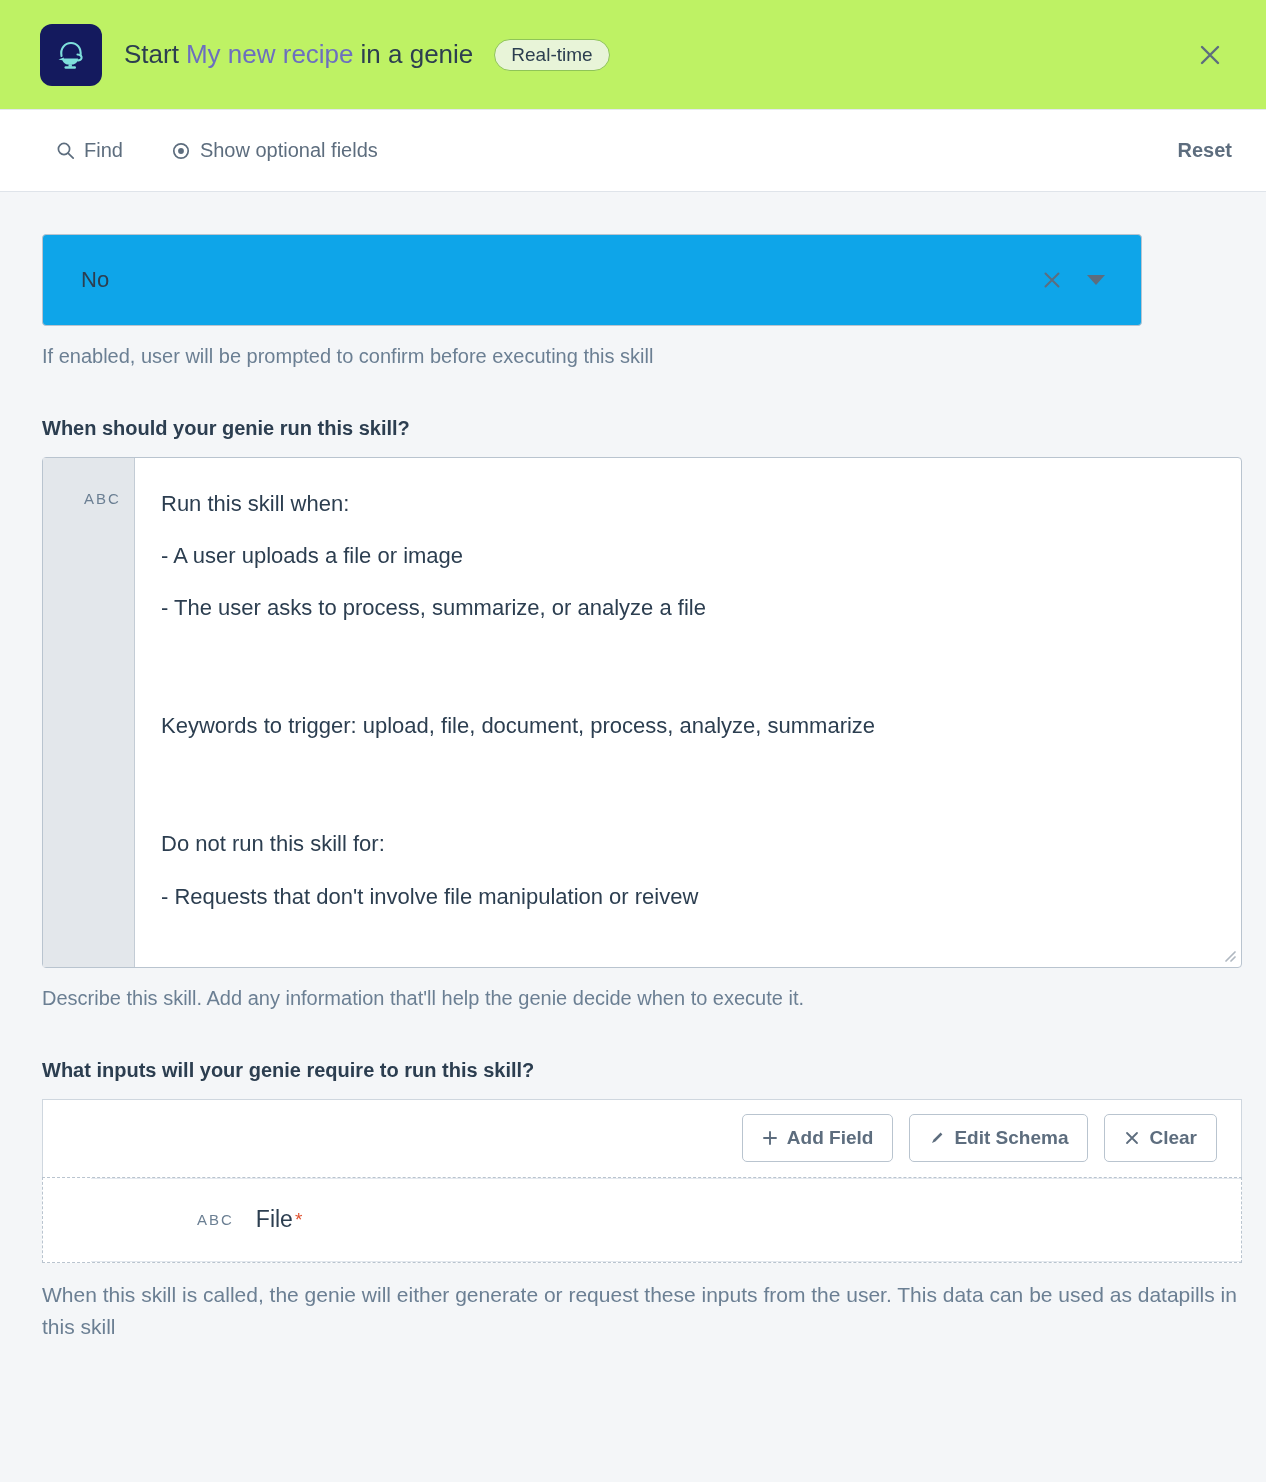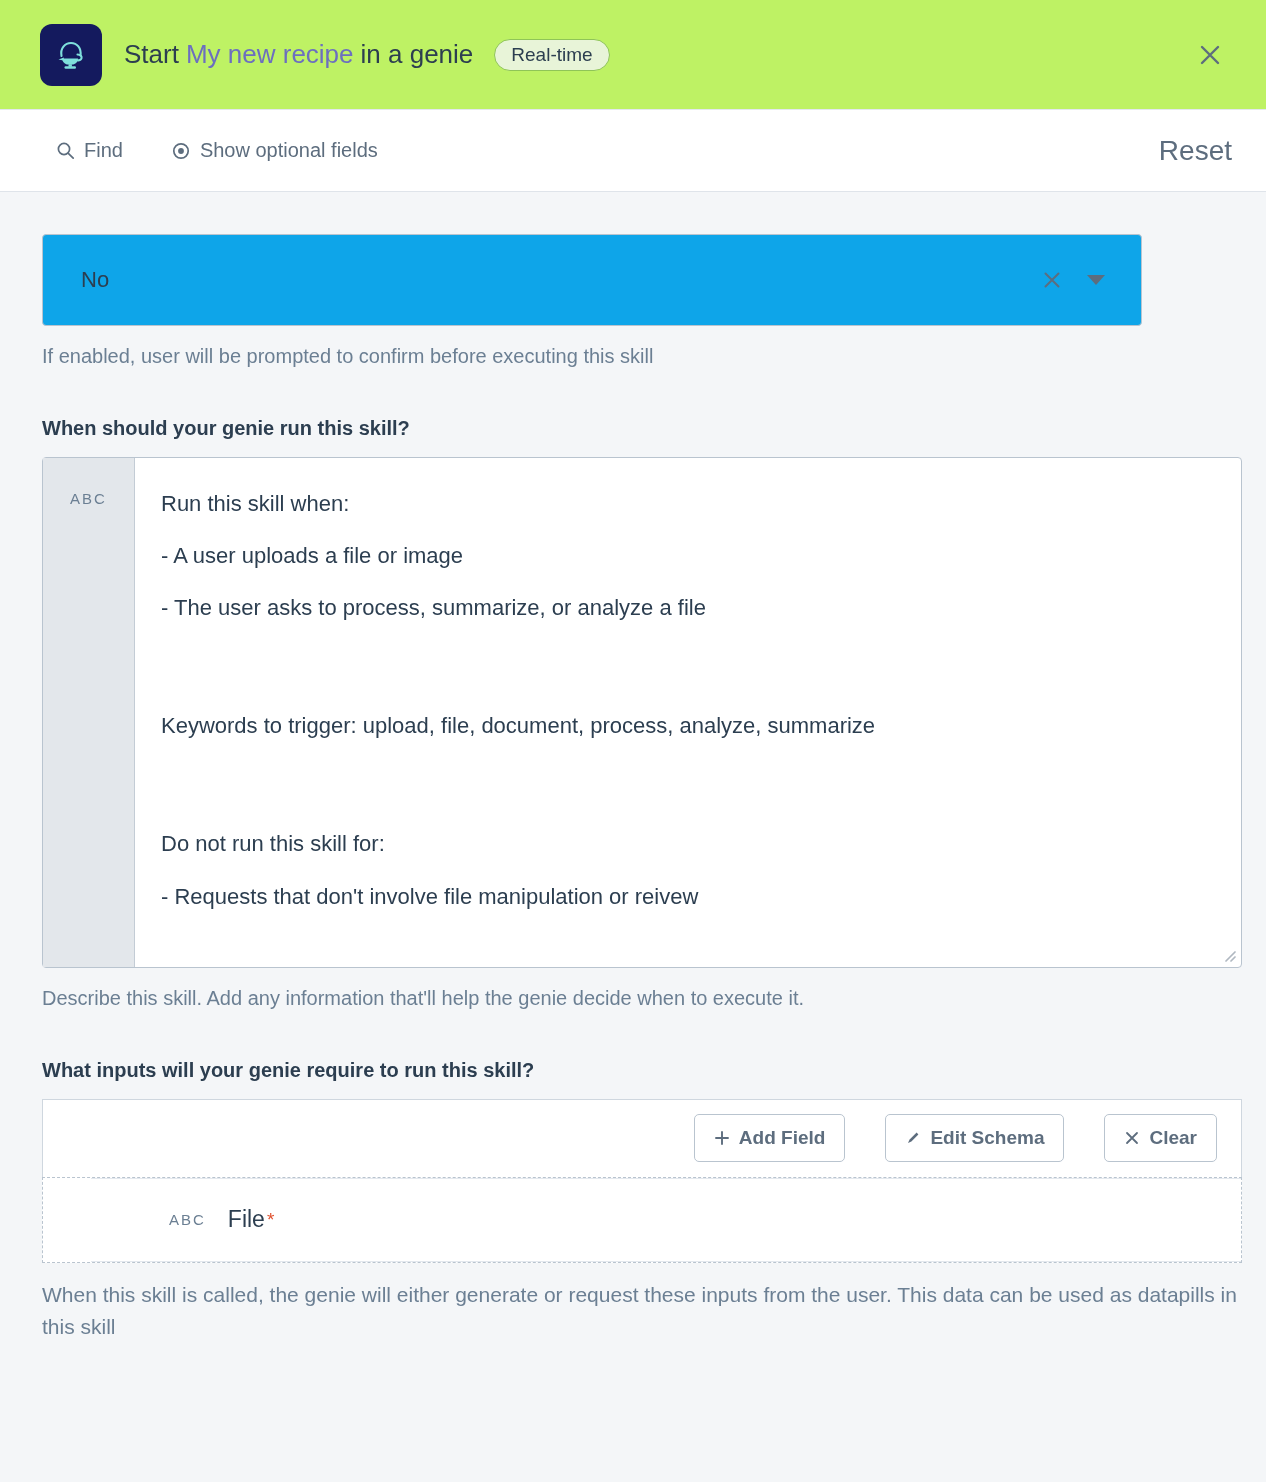--- a/index.html
+++ b/index.html
@@ -74,8 +74,8 @@
   .tool-link .ico { margin-right: 9px; display: flex; align-items: center; }
   .reset-link {
     color: #5d6d7e;
-    font-size: 28px;
-    font-weight: normal;
+    font-size: 20px;
+    font-weight: bold;
     cursor: pointer;
   }
 

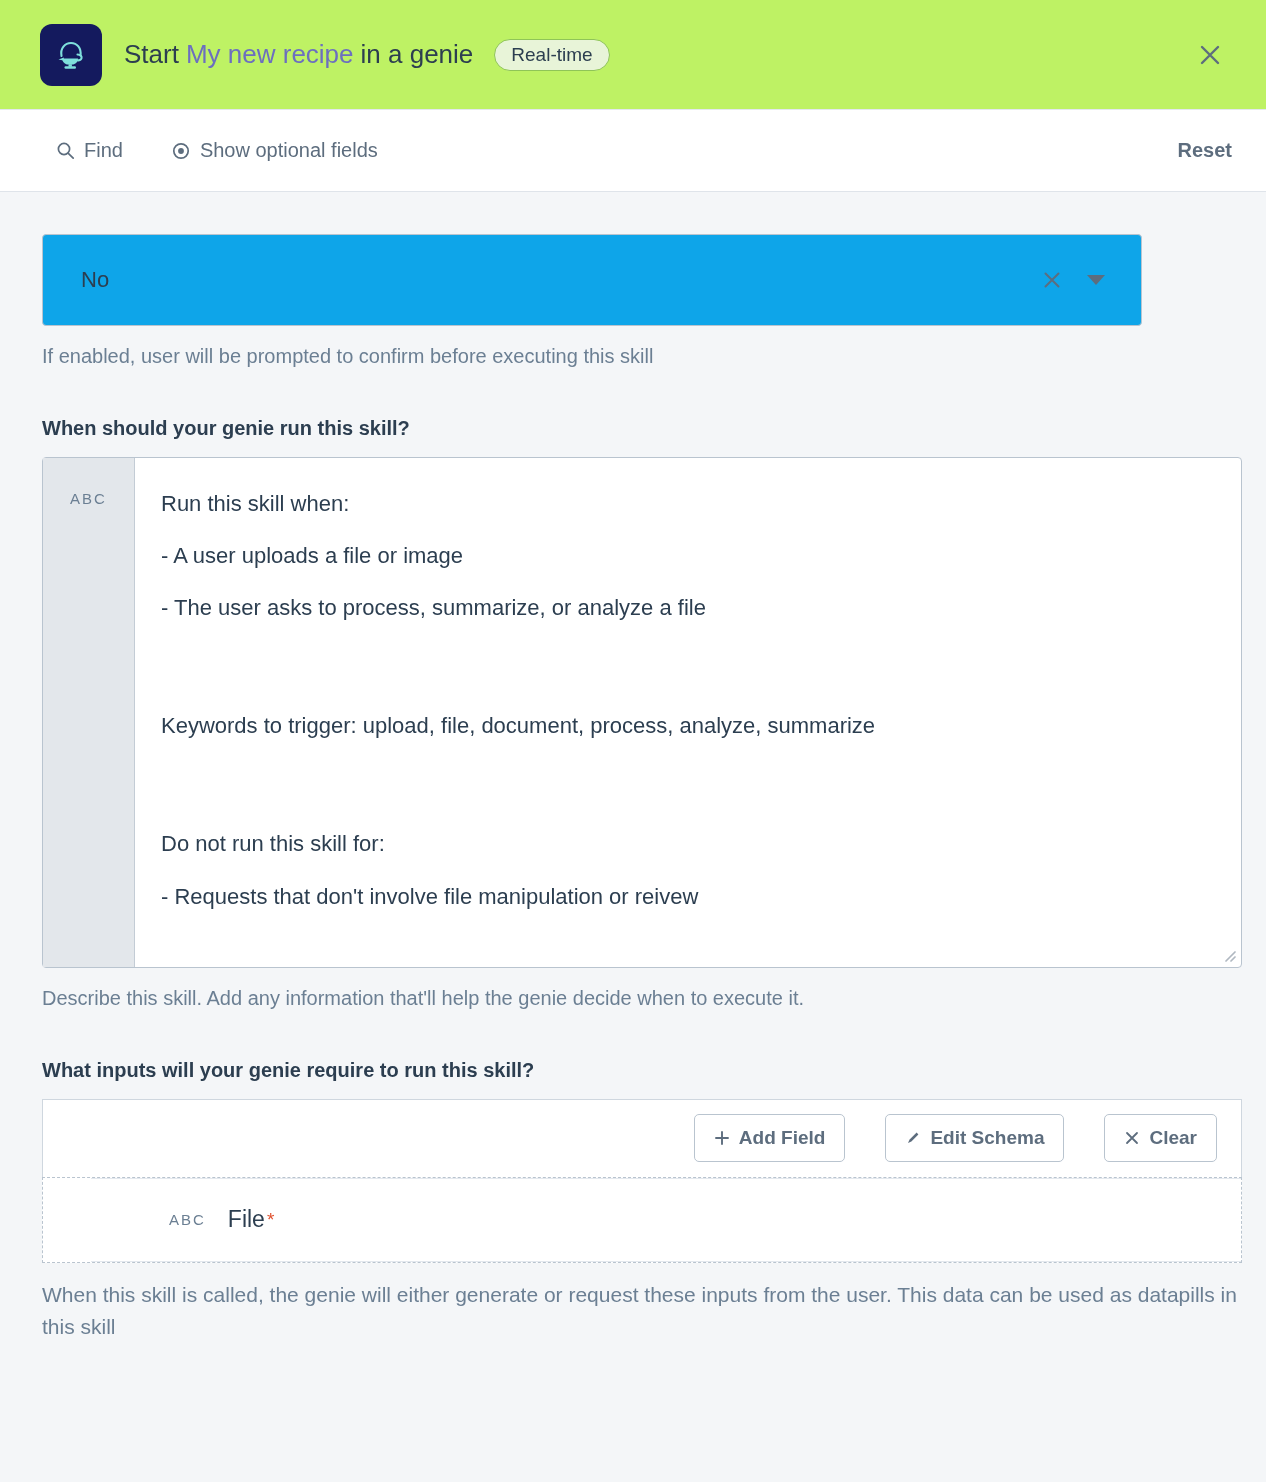--- a/index.html
+++ b/index.html
@@ -141,6 +141,7 @@
     letter-spacing: 2px;
     color: #6b7f93;
     font-weight: 500;
+    margin-left: 28px;
   }
   .ta-body {
     flex: 1 1 auto;

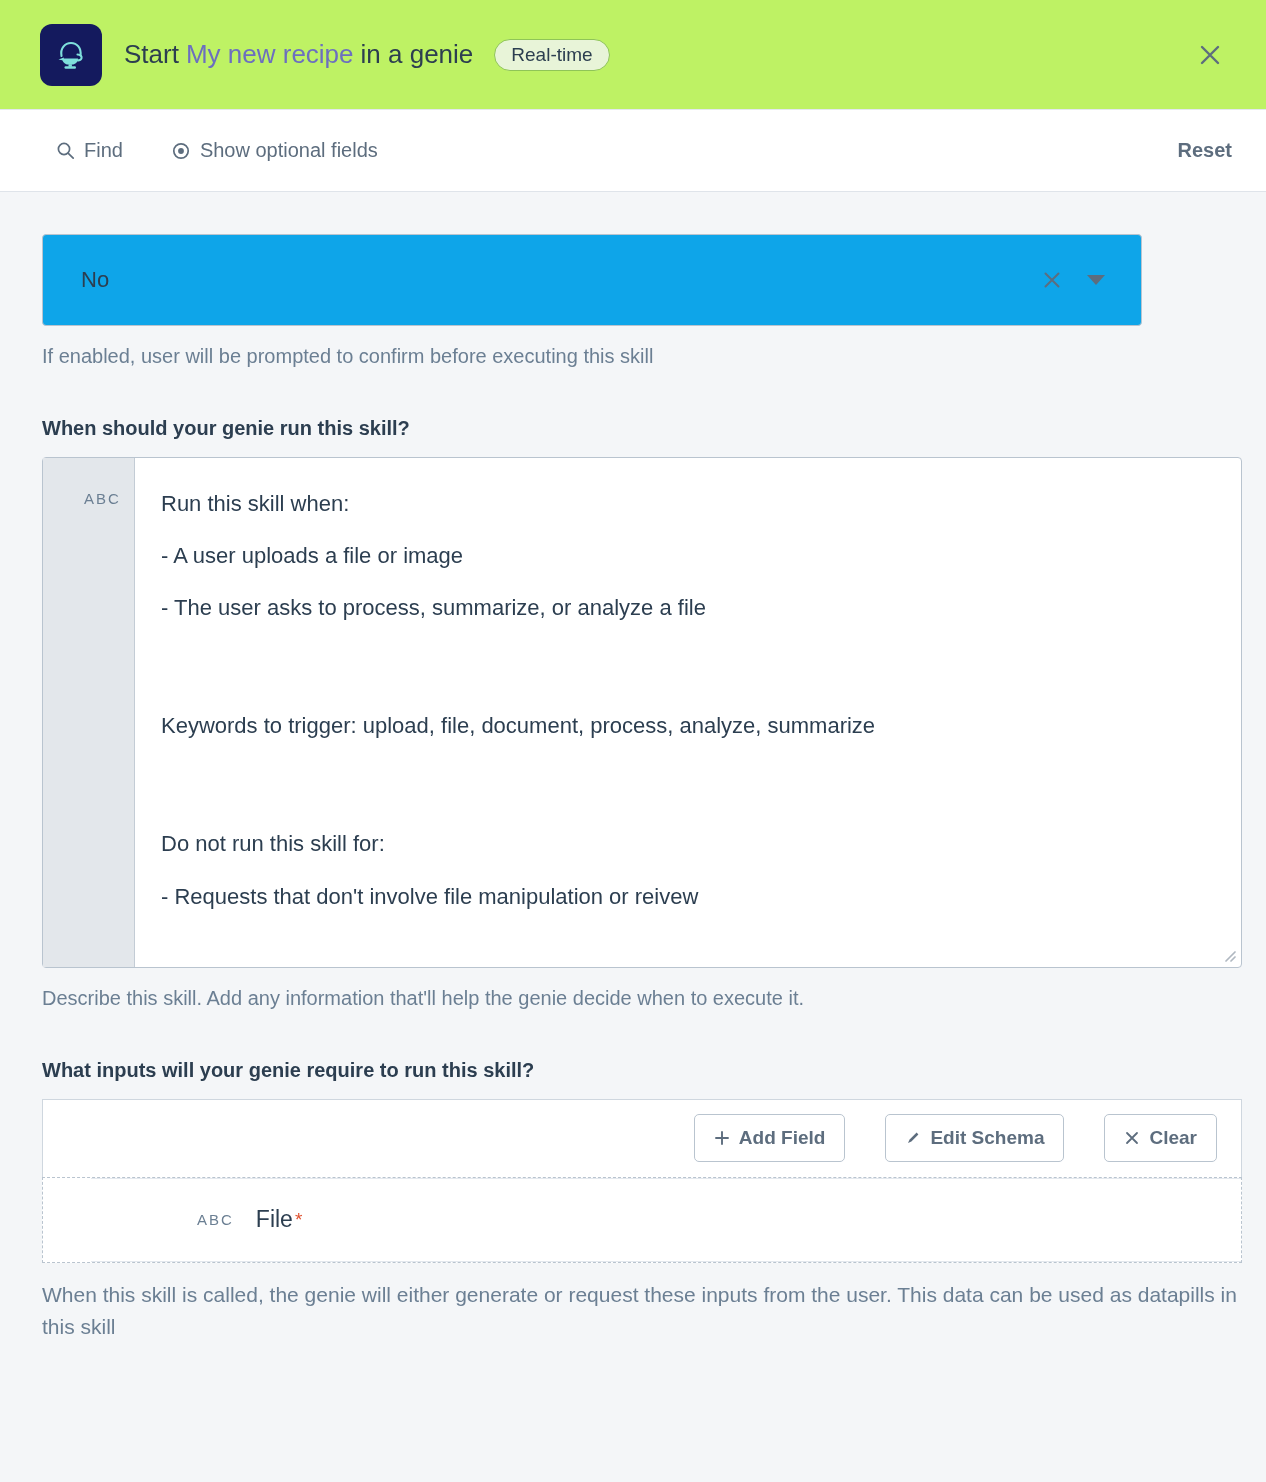--- a/index.html
+++ b/index.html
@@ -173,7 +173,6 @@
     align-items: center;
     justify-content: flex-end;
     padding: 0 24px;
-    gap: 24px;
   }
   .btn {
     display: flex; align-items: center;

